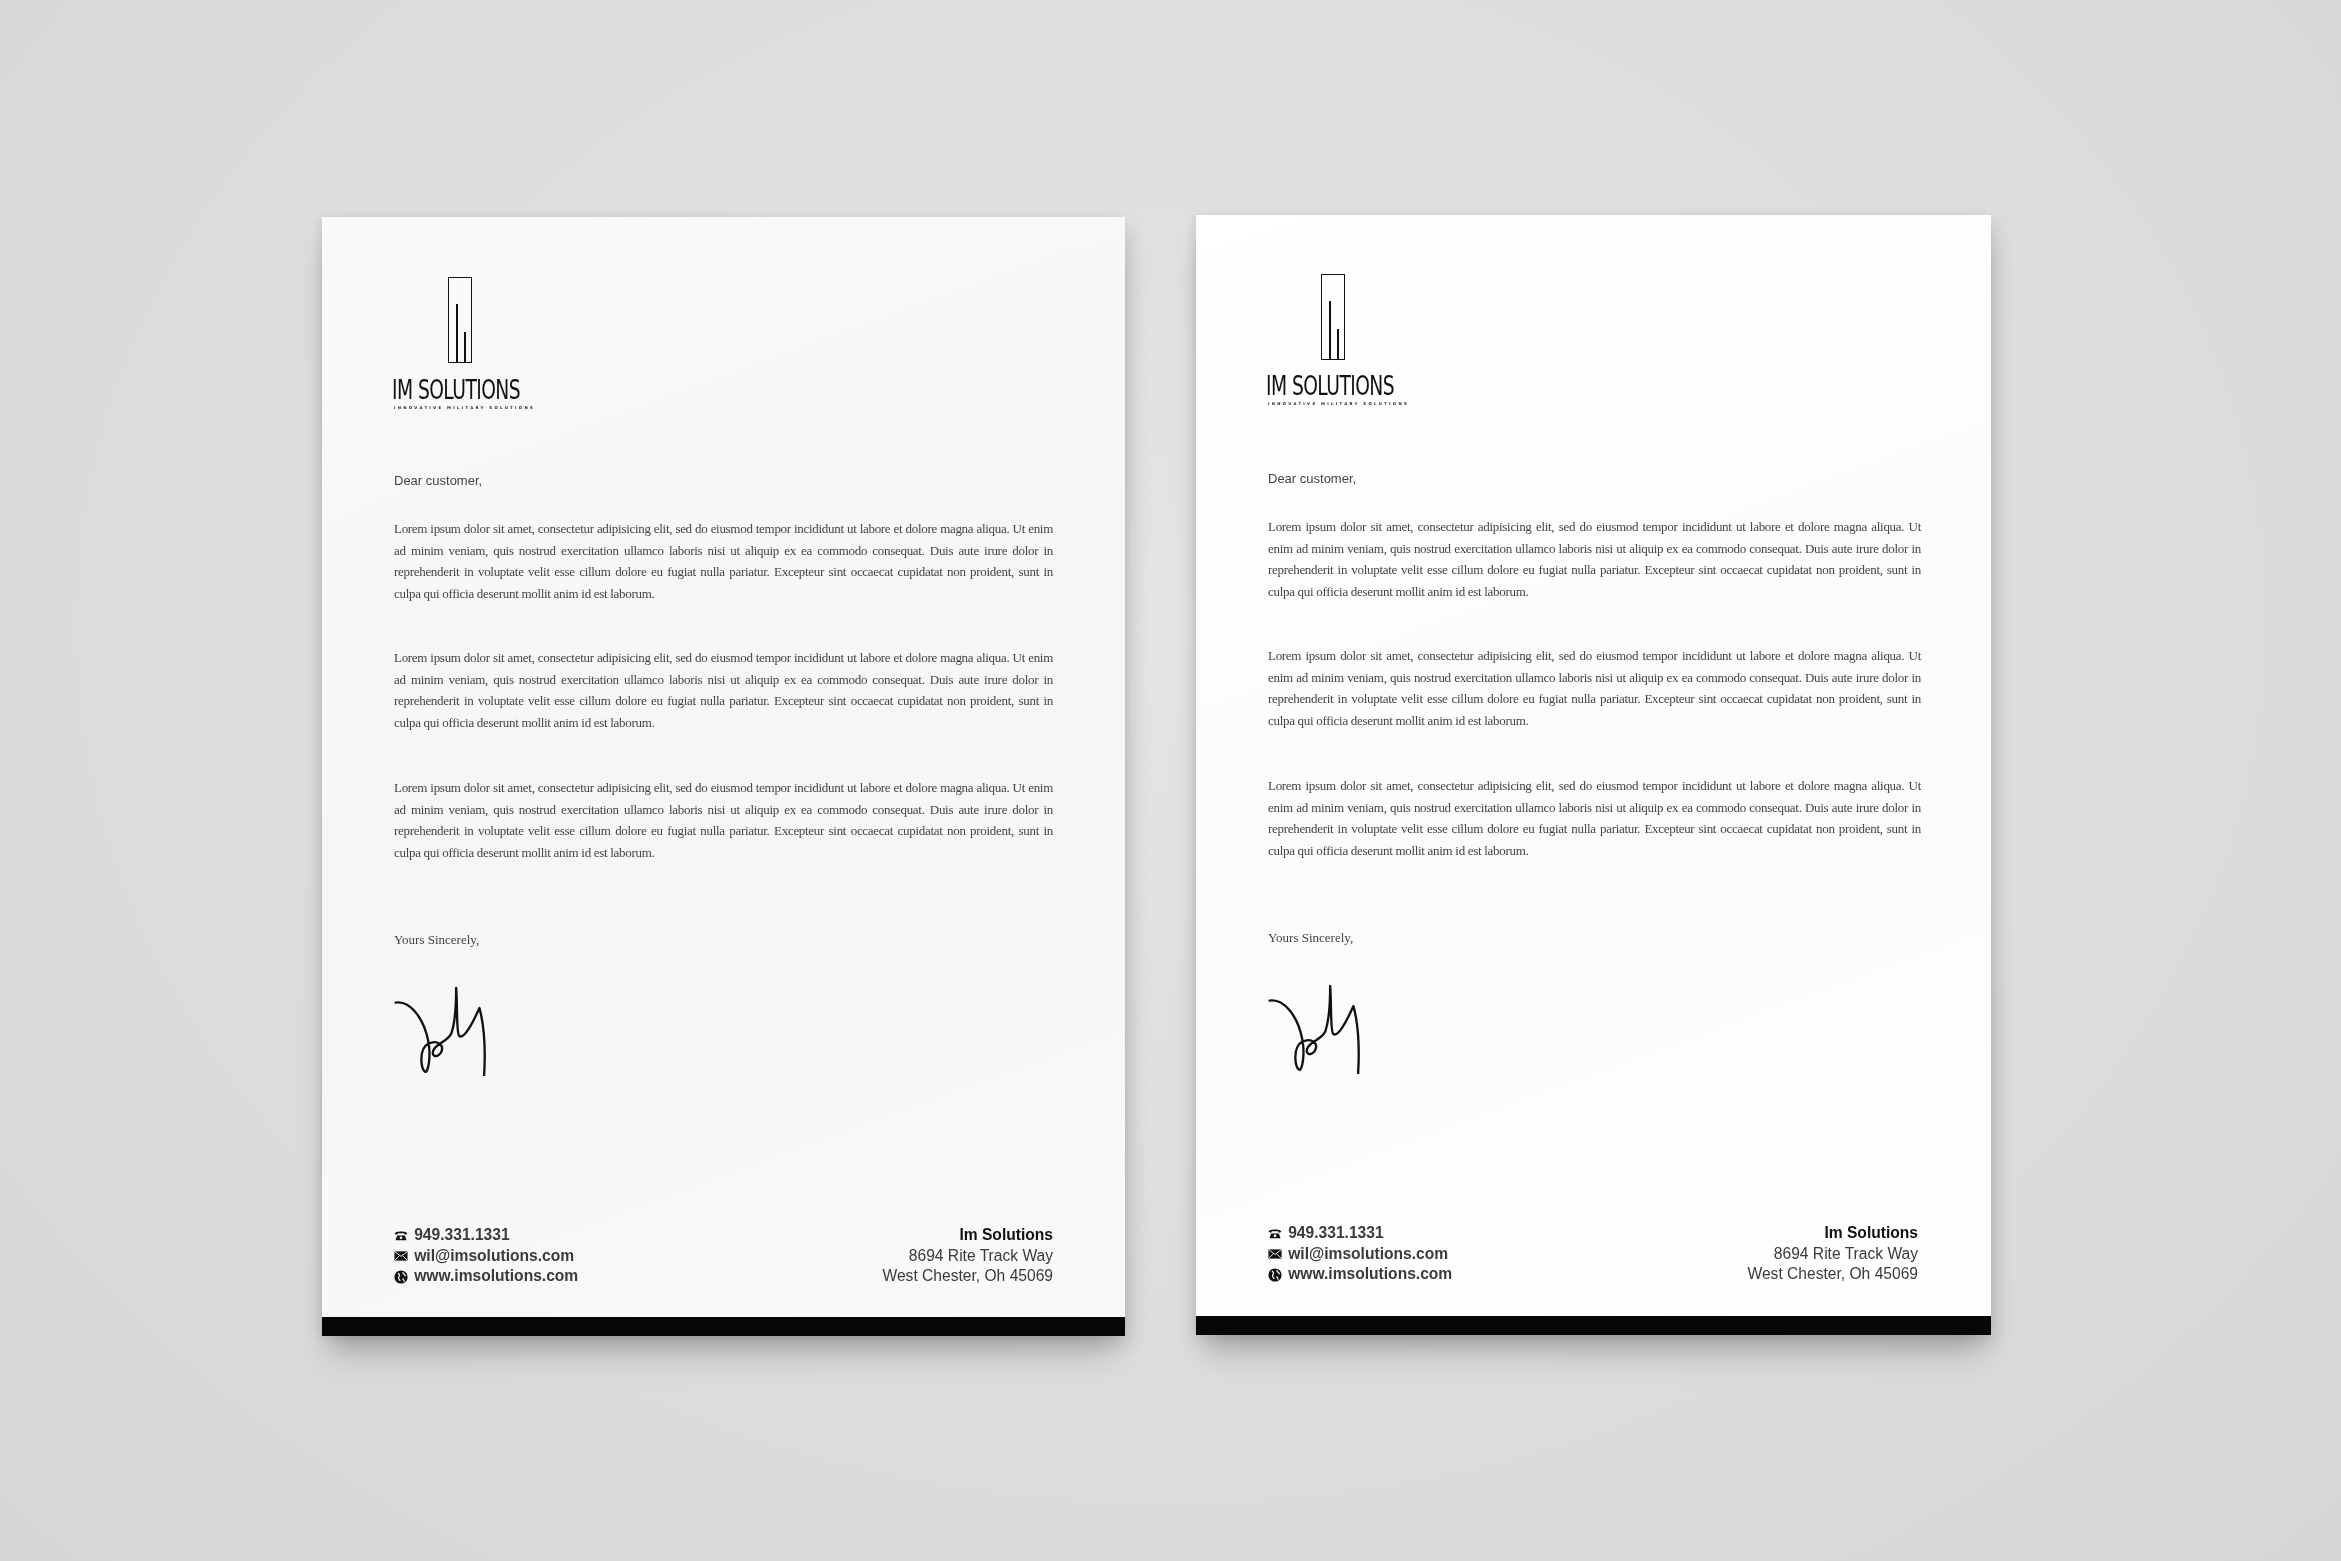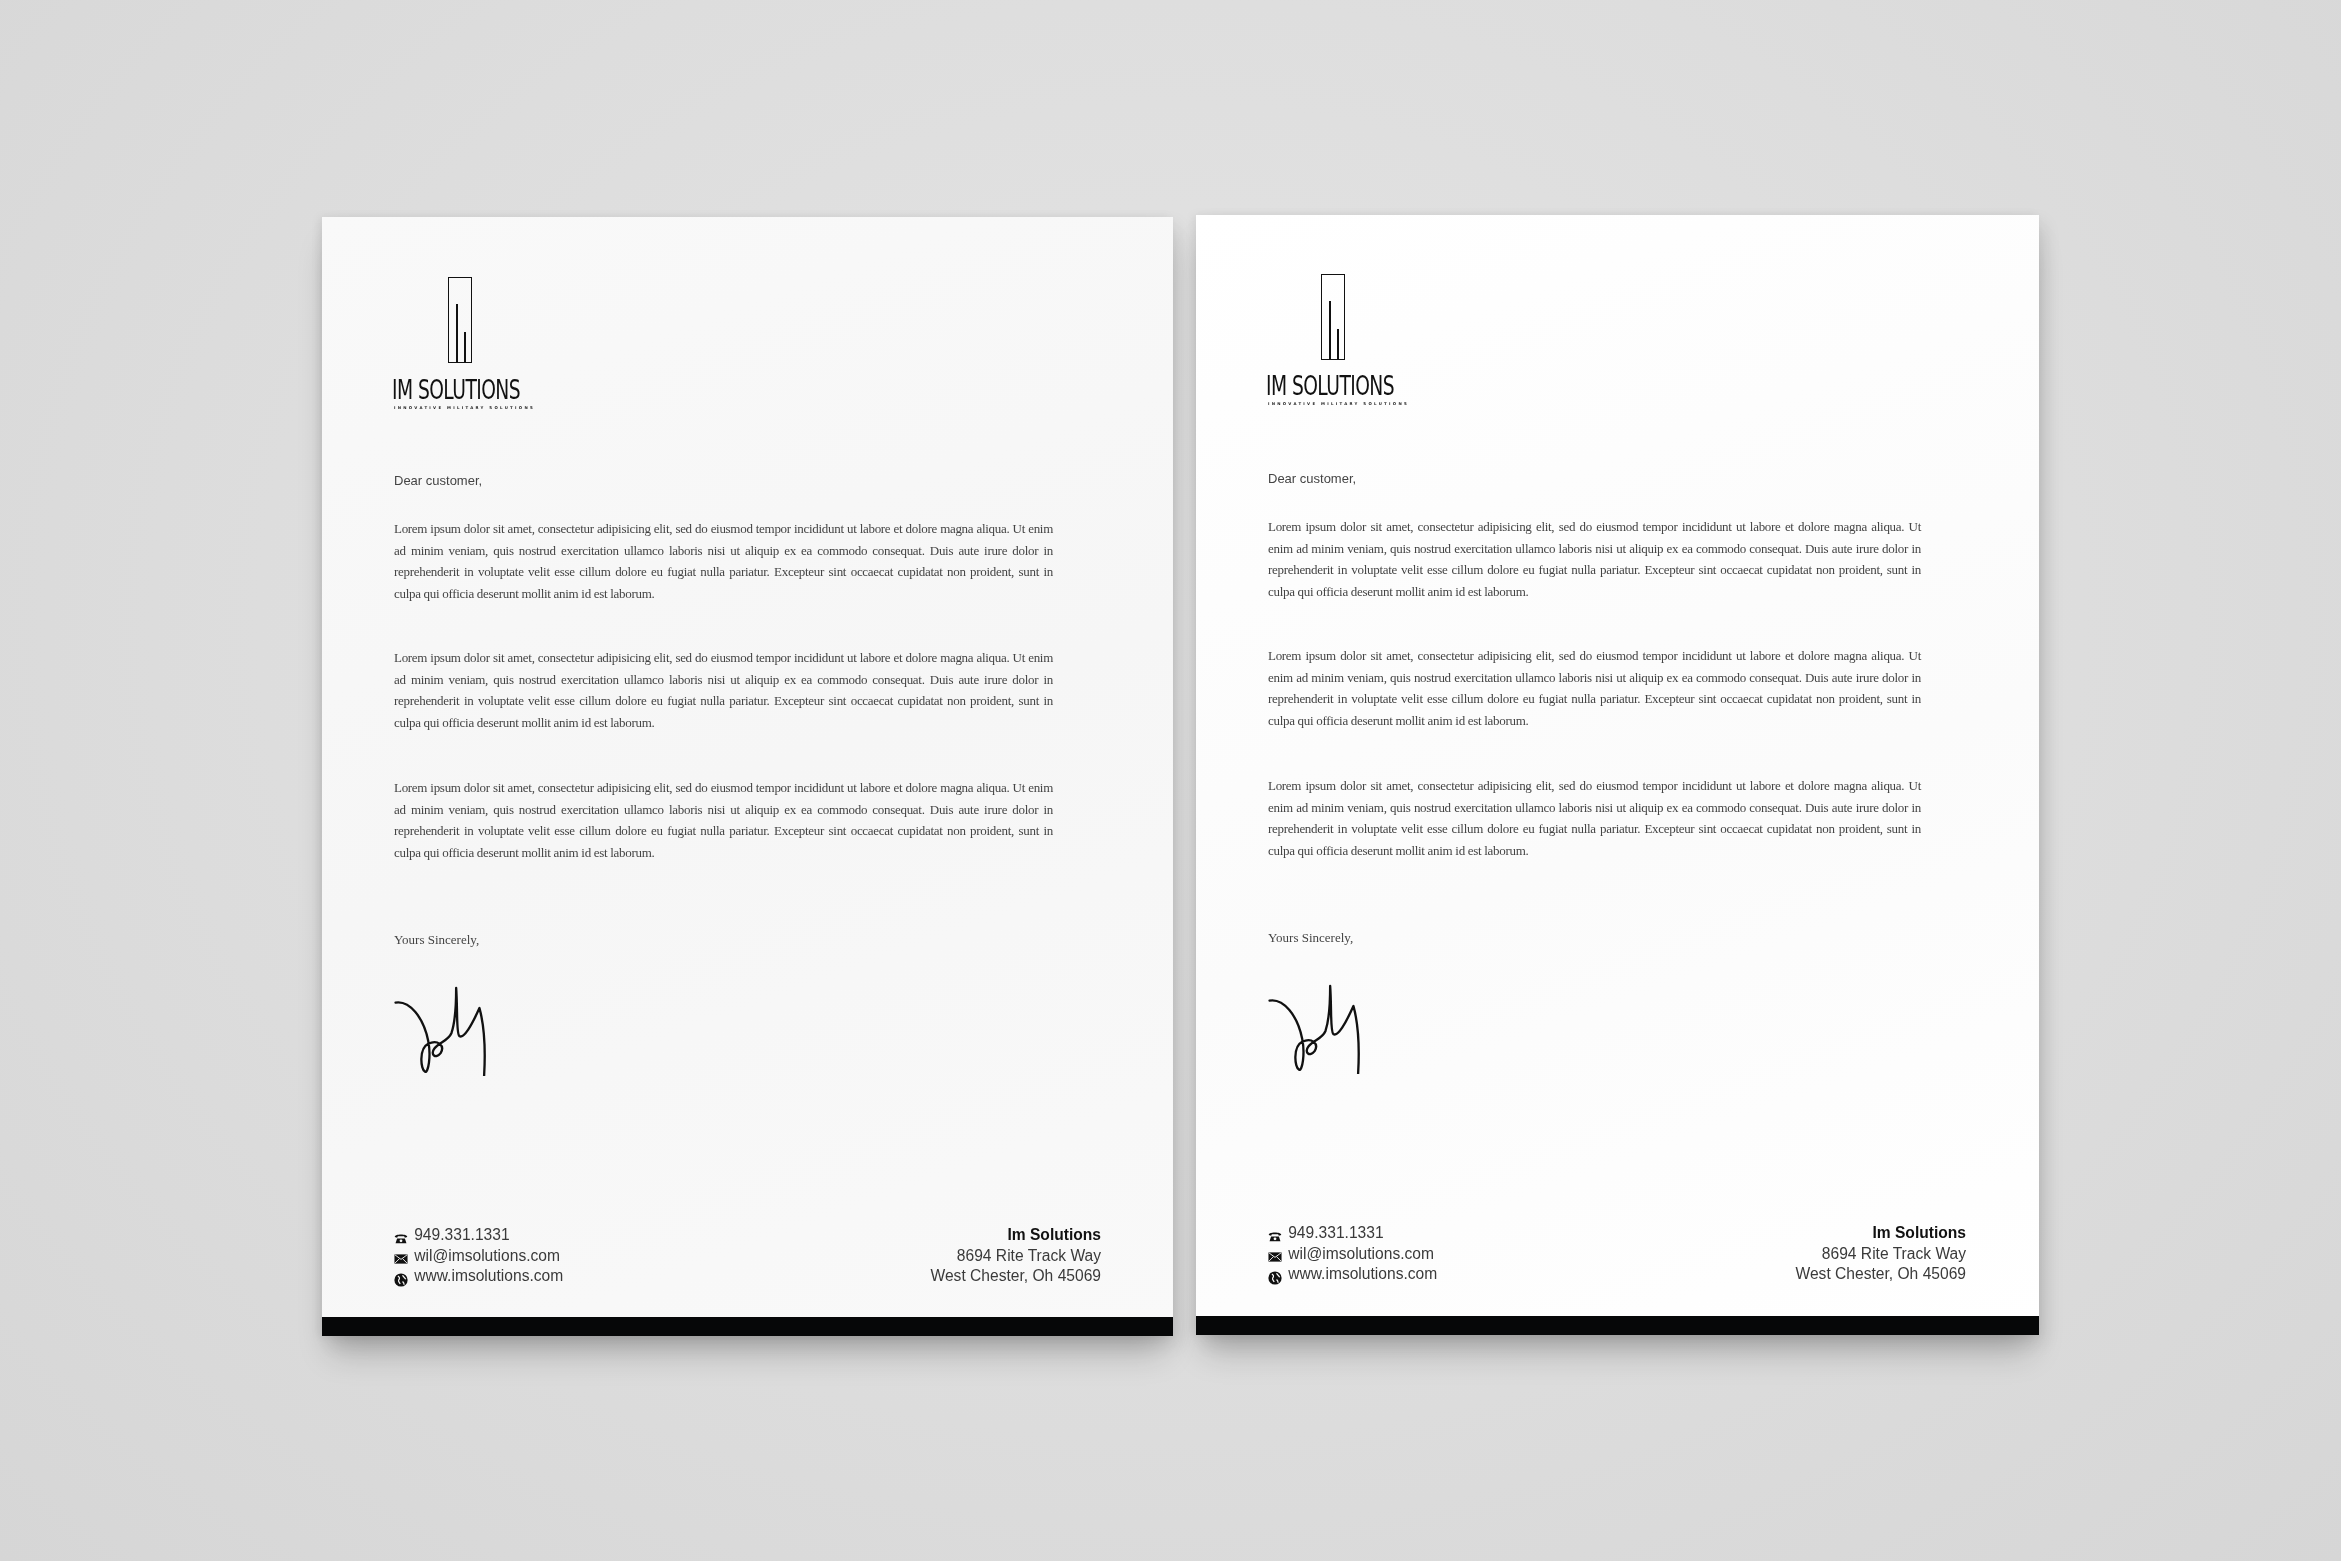--- a/index.html
+++ b/index.html
@@ -11,7 +11,6 @@
   .paper {
     position:absolute;
     box-shadow: 0 23.4px 31px -7.8px rgba(0,0,0,0.22), 4.7px 7.8px 17px rgba(0,0,0,0.10), -3.1px 0 9.4px rgba(0,0,0,0.06);
-    padding-left: 48px;
   }
   .paper.left  { left:322px;  top:217px; width:803px; height:1119px;
     background: linear-gradient(160deg, #f9f9f9 0%, #f6f6f6 50%, #f9f9f9 100%); }

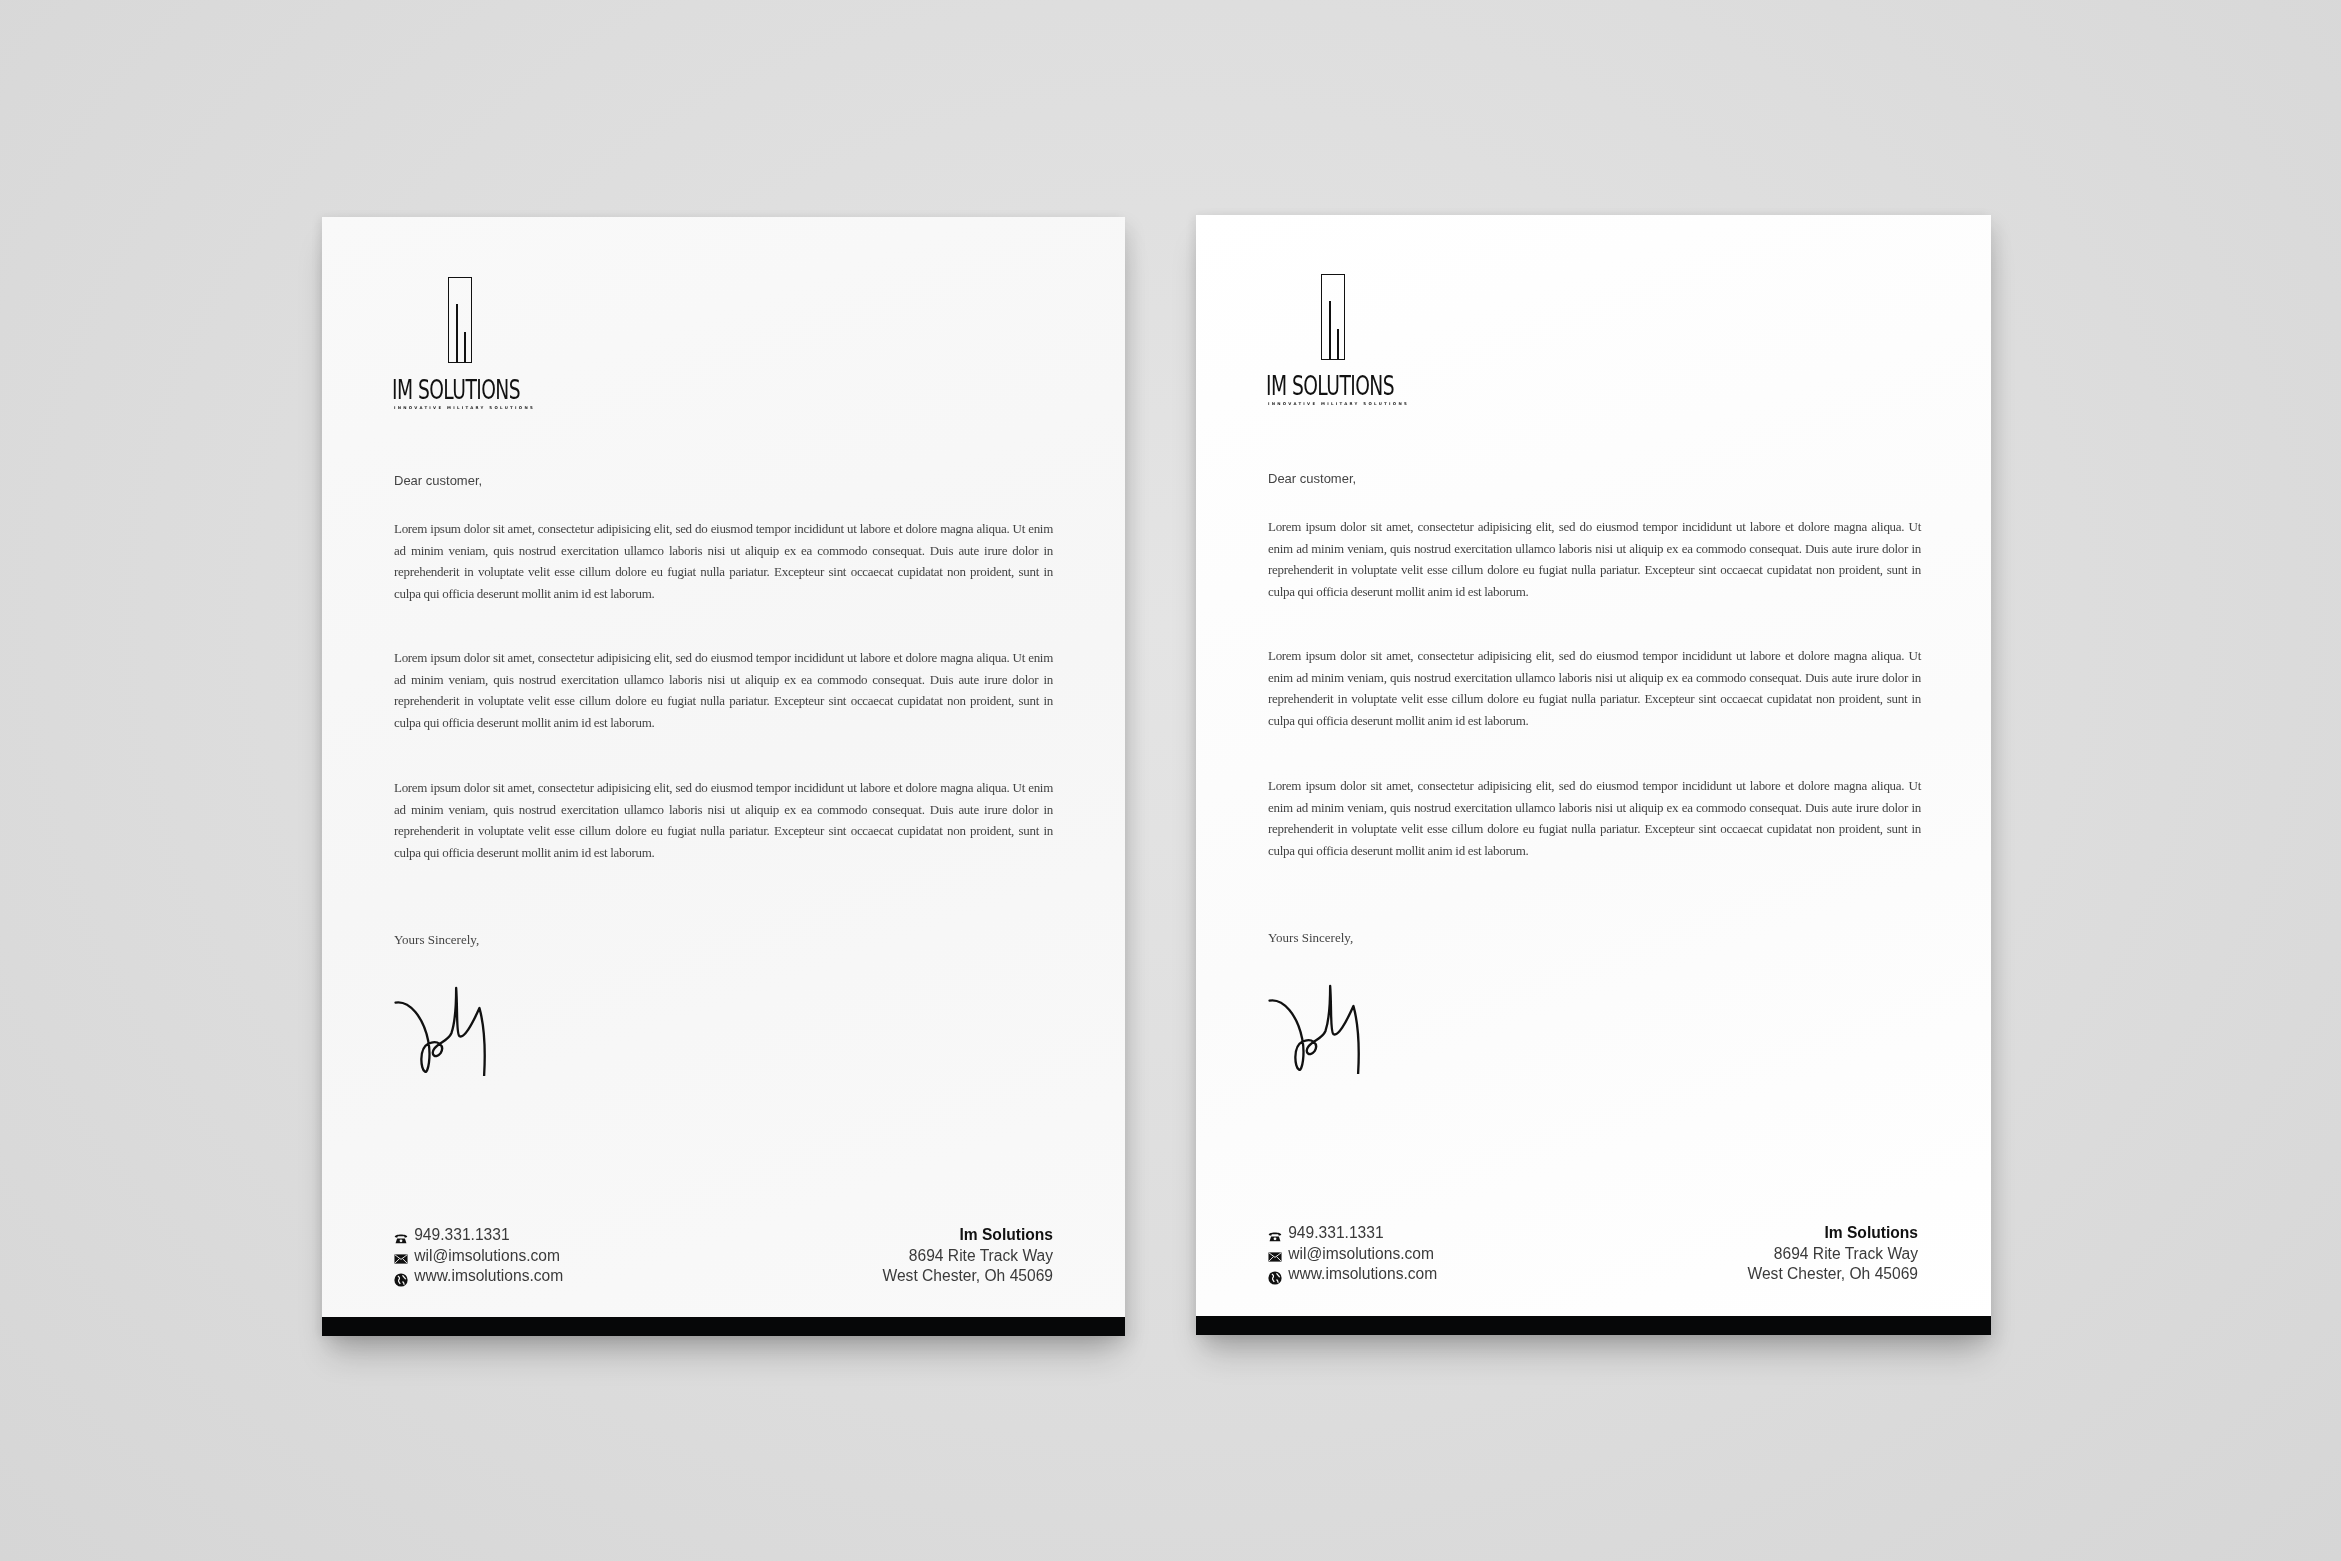--- a/index.html
+++ b/index.html
@@ -50,7 +50,7 @@
   .signature { position:absolute; left:72px; top:769px; width:101px; height:90px; }
 
   .contact { position:absolute; left:72px; top:1008px; font-size:15.6px; line-height:20.7px; color:#3a3a3a; }
-  .contact .row { display:flex; align-items:flex-end; white-space:nowrap; }
+  .contact .row { display:flex; align-items:center; white-space:nowrap;font-weight:bold; }
   .contact .ic { width:14px; height:14px; margin-right:6.2px; display:inline-flex; align-items:center; justify-content:center; }
   .address { position:absolute; right:72px; top:1008px; text-align:right; font-size:15.6px; line-height:20.7px; color:#3a3a3a; }
   .paper.right .address { right:73px; }

